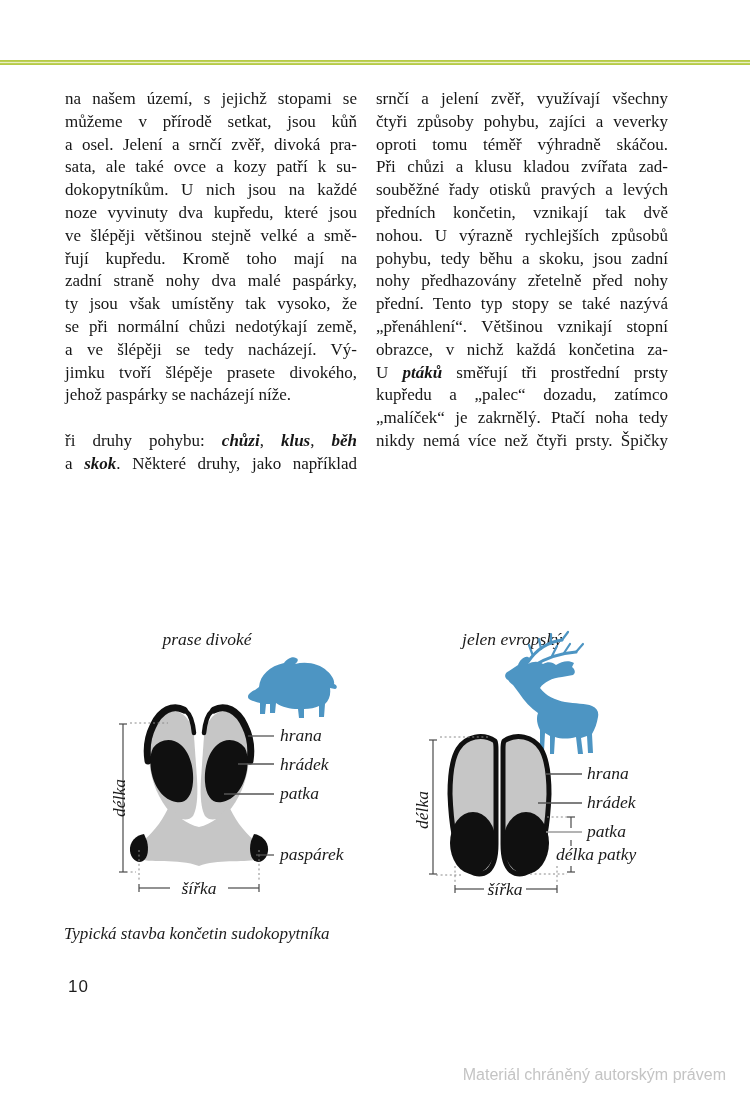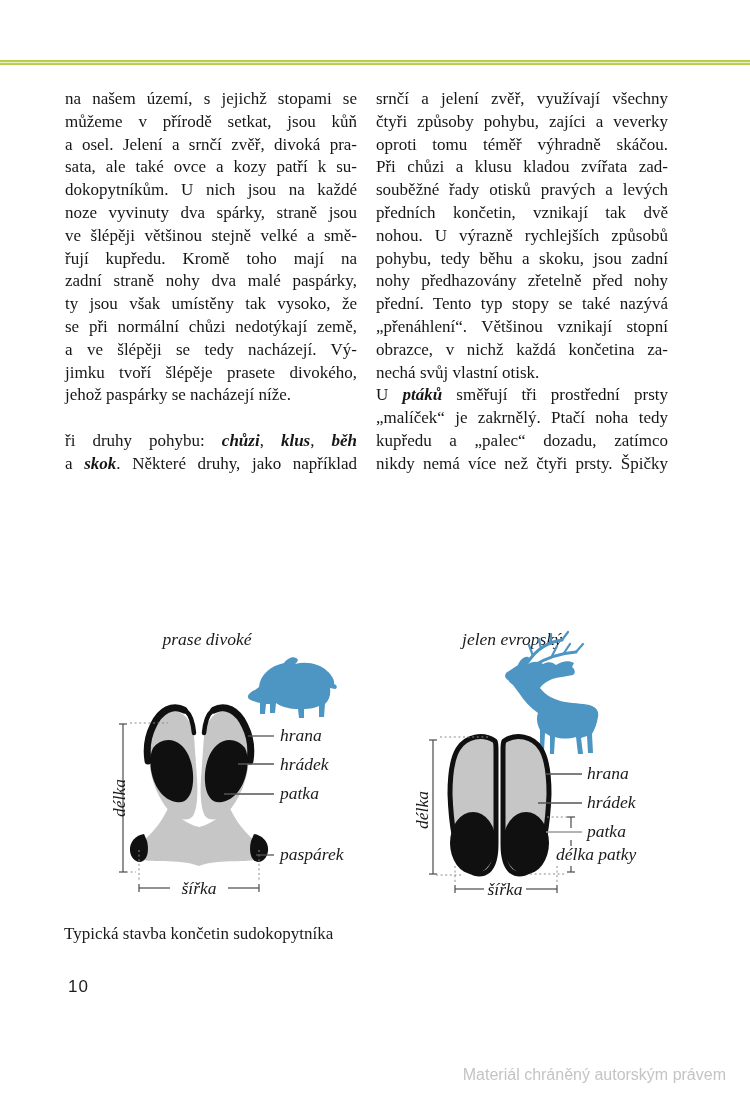--- a/index.html
+++ b/index.html
@@ -45,7 +45,7 @@
         <div class="tline">a osel. Jelení a srnčí zvěř, divoká pra-</div>
         <div class="tline">sata, ale také ovce a kozy patří k su-</div>
         <div class="tline">dokopytníkům. U nich jsou na každé</div>
-        <div class="tline">noze vyvinuty dva spárky, straně jsou</div>
+        <div class="tline">noze vyvinuty dva kupředu, které jsou</div>
         <div class="tline">ve šlépěji většinou stejně velké a smě-</div>
         <div class="tline">řují kupředu. Kromě toho mají na</div>
         <div class="tline">zadní straně nohy dva malé paspárky,</div>

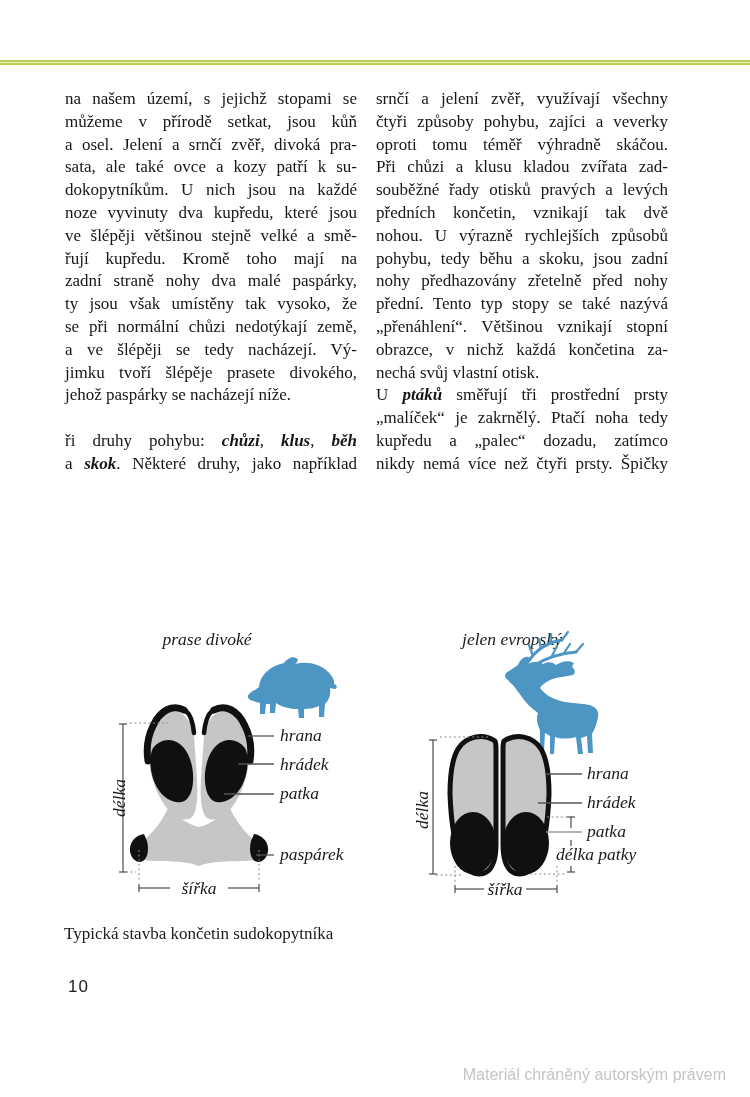--- a/index.html
+++ b/index.html
@@ -74,7 +74,6 @@
         <div class="tline">přední. Tento typ stopy se také nazývá</div>
         <div class="tline">„přenáhlení“. Většinou vznikají stopní</div>
         <div class="tline">obrazce, v nichž každá končetina za-</div>
-        <div class="tline endline">nechá svůj vlastní otisk.</div>
       </div>
       <div class="para">
         <div class="tline">U <b>ptáků</b> směřují tři prostřední prsty</div>

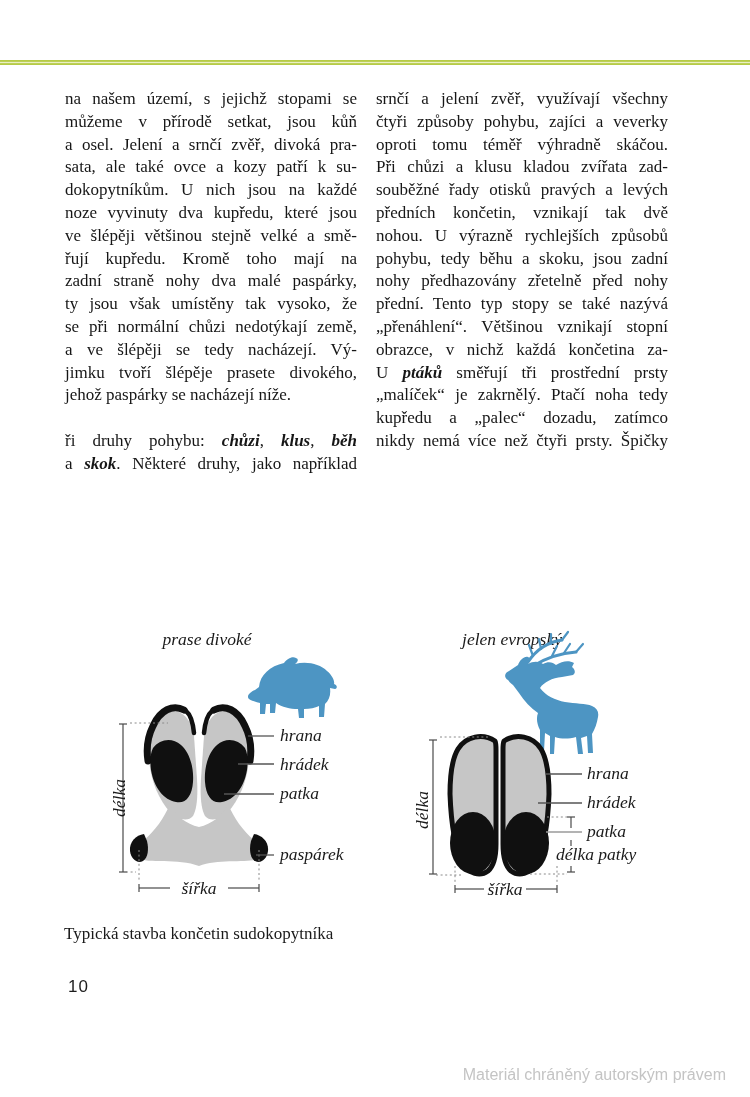--- a/index.html
+++ b/index.html
@@ -77,8 +77,8 @@
       </div>
       <div class="para">
         <div class="tline">U <b>ptáků</b> směřují tři prostřední prsty</div>
+        <div class="tline">kupředu a „palec“ dozadu, zatímco</div>
         <div class="tline">„malíček“ je zakrnělý. Ptačí noha tedy</div>
-        <div class="tline">kupředu a „palec“ dozadu, zatímco</div>
         <div class="tline">nikdy nemá více než čtyři prsty. Špičky</div>
       </div>
     </div>

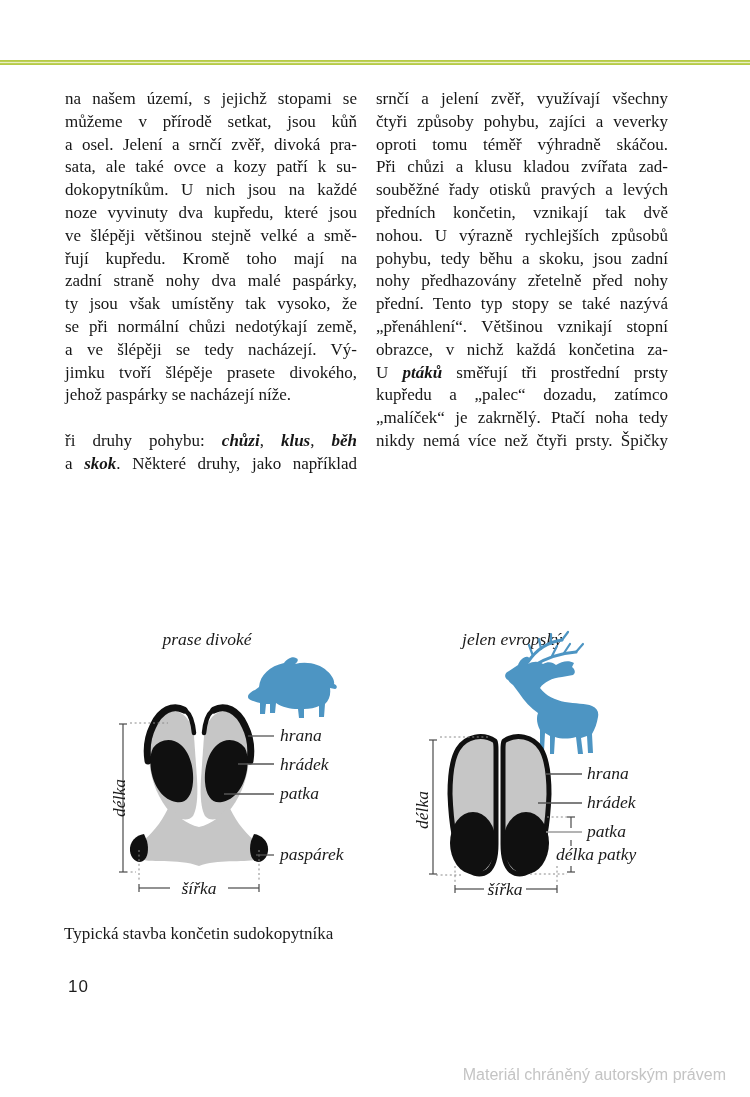--- a/index.html
+++ b/index.html
@@ -27,7 +27,7 @@
   .blackstroke{stroke:var(--track_black,#101010);fill:none;stroke-linecap:round;}
   .bluefill{fill:var(--animal_blue,#4d95c3);}
   .bluestroke{stroke:var(--animal_blue,#4d95c3);fill:none;stroke-linecap:round;}
-  .caption{position:absolute;left:64px;top:924px;font-size:17px;color:#1a1a1a;}
+  .caption{position:absolute;left:64px;top:924px;font-style:italic;font-size:17px;color:#1a1a1a;}
   .page-num{position:absolute;left:68px;top:977px;font-family:"Liberation Sans", sans-serif;font-size:17px;letter-spacing:1px;color:#1c1c1c;}
   .copyright{position:absolute;right:24px;top:1066px;font-family:"Liberation Sans", sans-serif;font-size:16px;color:var(--muted,#c4c4c4);}
 </style>

